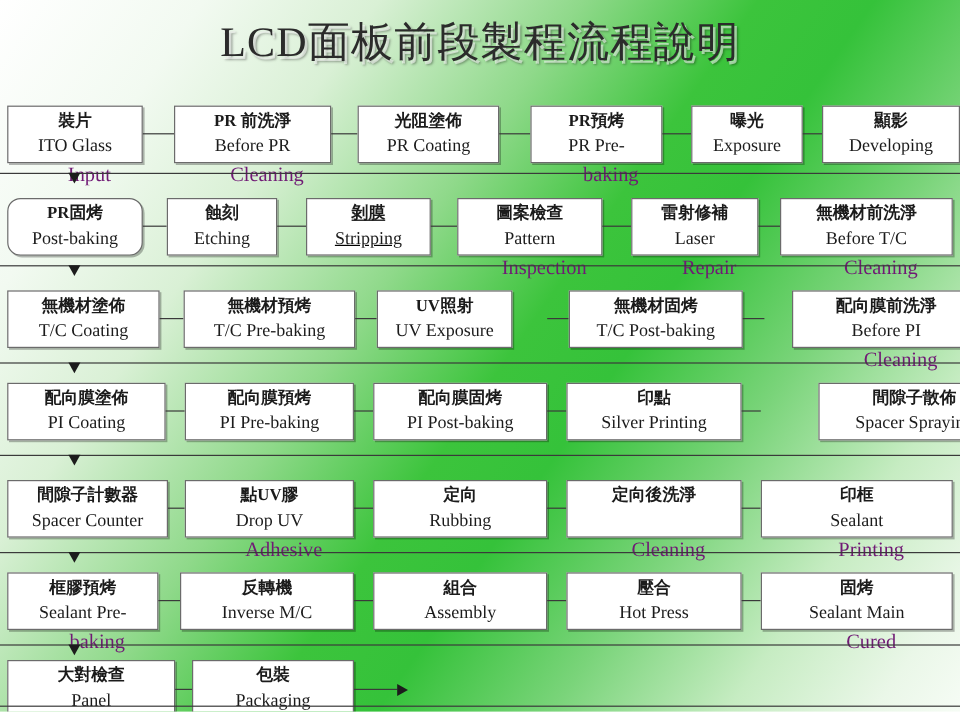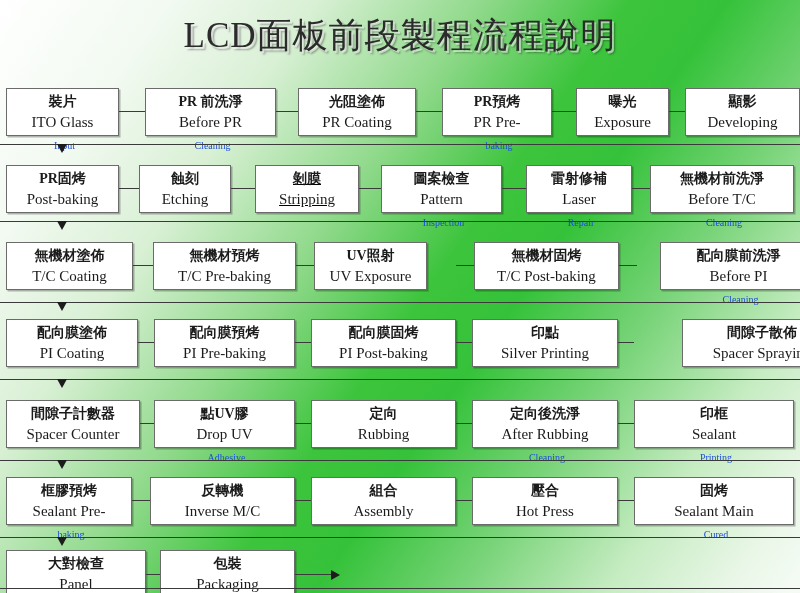--- a/index.html
+++ b/index.html
@@ -112,12 +112,12 @@
   .node .en3 {
     display: block;
     position: absolute;
-    left: 2px;
+    left: 12px;
     width: 100%;
     top: 47px;
-    font-size: 10px;
+    font-size: 17px;
     line-height: 19px;
-    color: #1d4ed8;
+    color: #701a75;
     white-space: nowrap;
     text-align: center;
   }

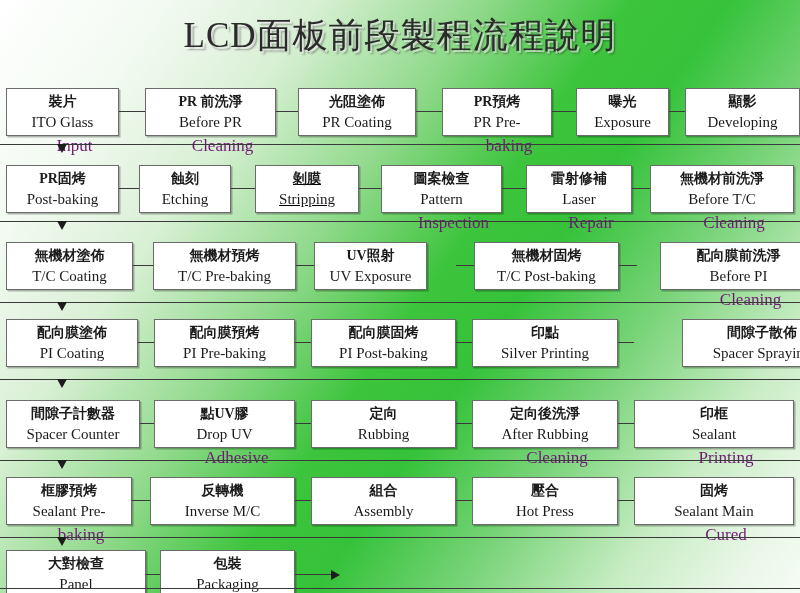--- a/index.html
+++ b/index.html
@@ -178,7 +178,7 @@
   </div>
 
   <div class="row" style="top:155px;">
-    <div class="node" style="left:6px;  width:113px;">
+    <div class="node" style="left:6px;  width:113px;border-radius:11px;">
       <span class="cn">PR固烤</span>
       <span class="en">Post-baking</span>
       <span class="en3"></span>

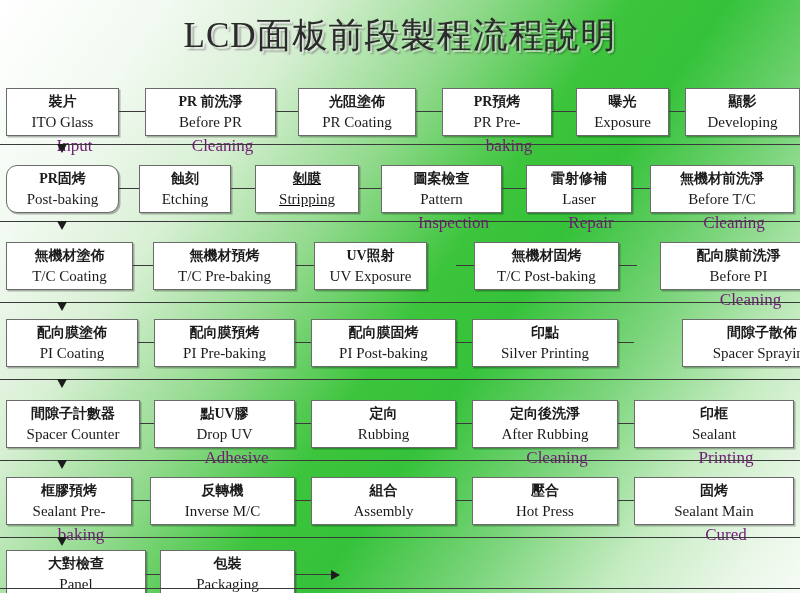--- a/index.html
+++ b/index.html
@@ -306,7 +306,6 @@
     <div class="link" style="left:456px; width:16px;"></div>
     <div class="node" style="left:472px; width:146px;">
       <span class="cn">定向後洗淨</span>
-      <span class="en">After Rubbing</span>
       <span class="en3">Cleaning</span>
     </div>
     <div class="link" style="left:618px; width:16px;"></div>

